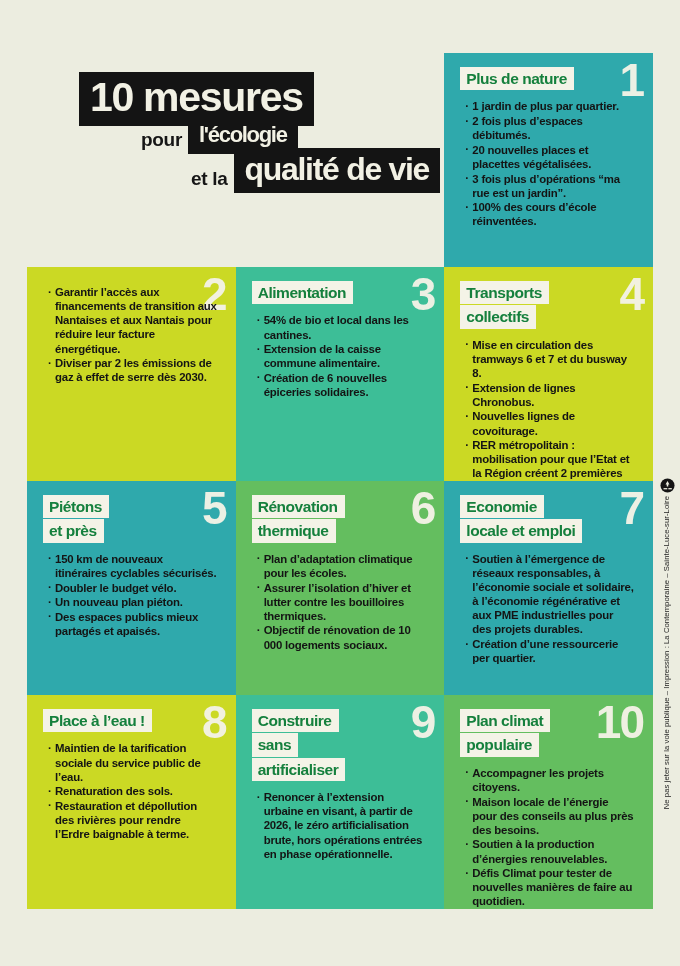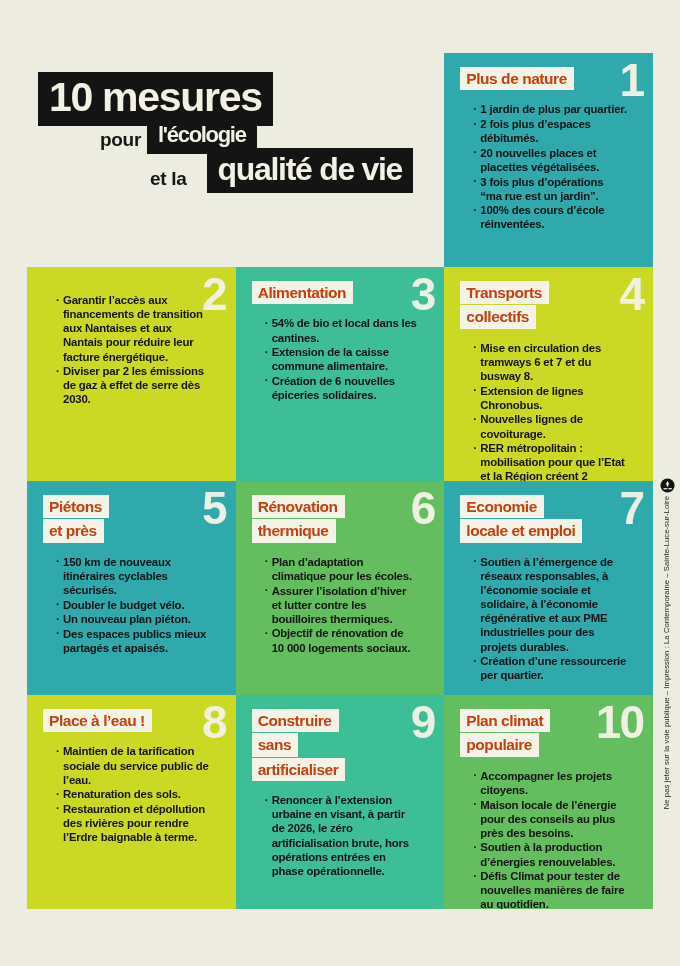--- a/index.html
+++ b/index.html
@@ -29,6 +29,7 @@
     width: 440px;
     height: 165px;
     z-index: 5;
+    padding-left: 41px;
   }
   .title-line {
     display: flex;

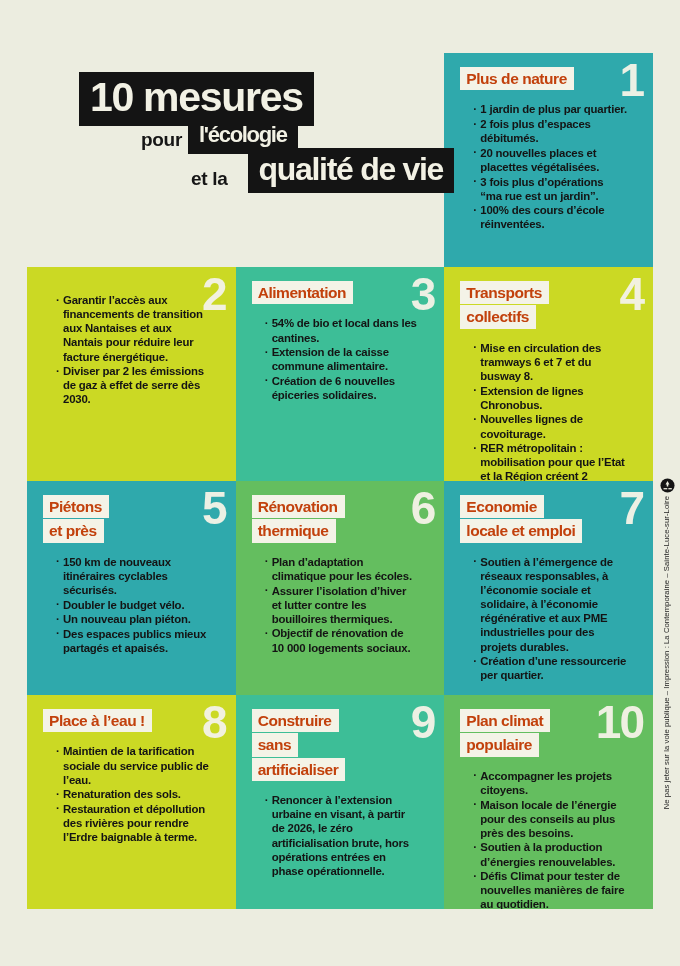--- a/index.html
+++ b/index.html
@@ -117,7 +117,7 @@
   .card-title .tl {
     display: table;
     background: #F4F3E7;
-    color: #c2410c;
+    color: #15803d;
     font-size: 15.5px;
     font-weight: 700;
     letter-spacing: -0.45px;

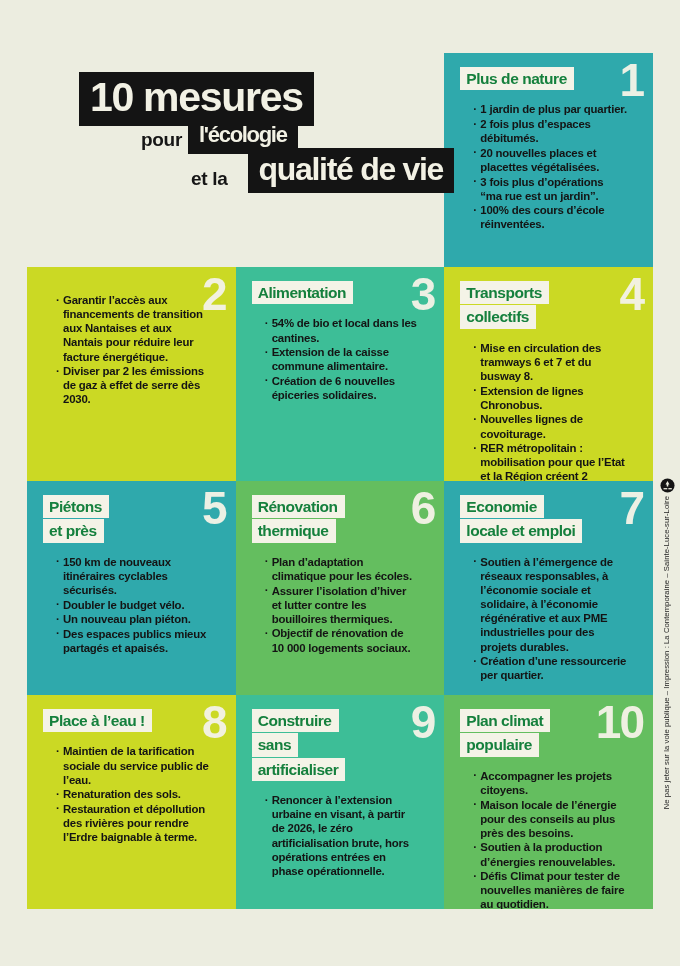--- a/index.html
+++ b/index.html
@@ -129,7 +129,7 @@
   .card-list {
     position: relative;
     z-index: 2;
-    margin: 12px;
+    margin: 4px;
     padding: 0;
     list-style: none;
     color: #141414;

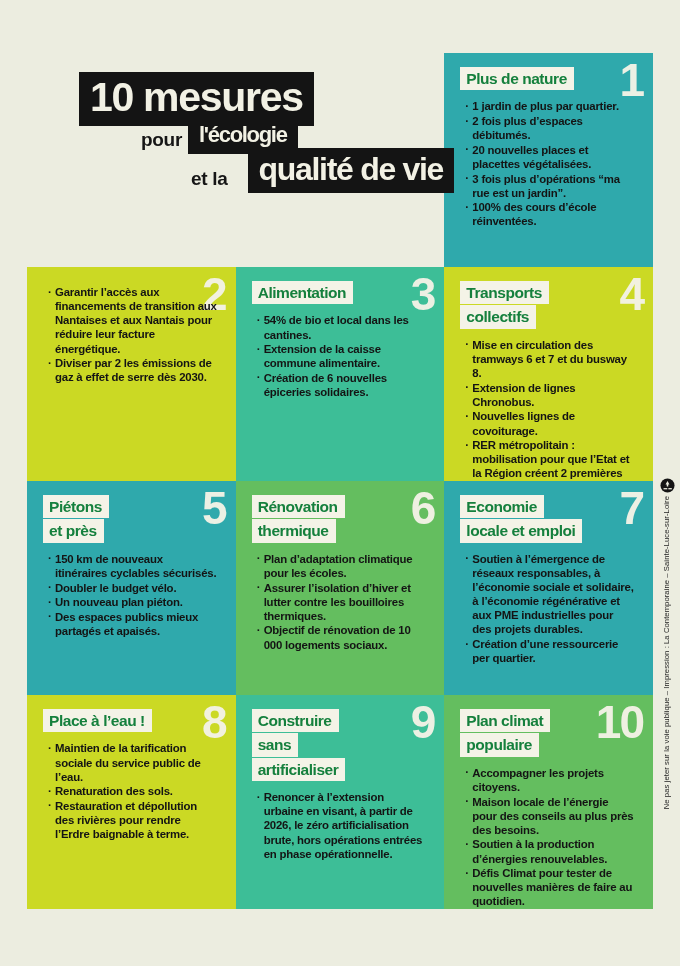--- a/index.html
+++ b/index.html
@@ -65,7 +65,6 @@
   #title-line-3 {
     padding-left: 150px;
     margin-top: -6px;
-    gap: 14px;
   }
   #title-line-3 .title-hl { font-size: 32px; }
 

